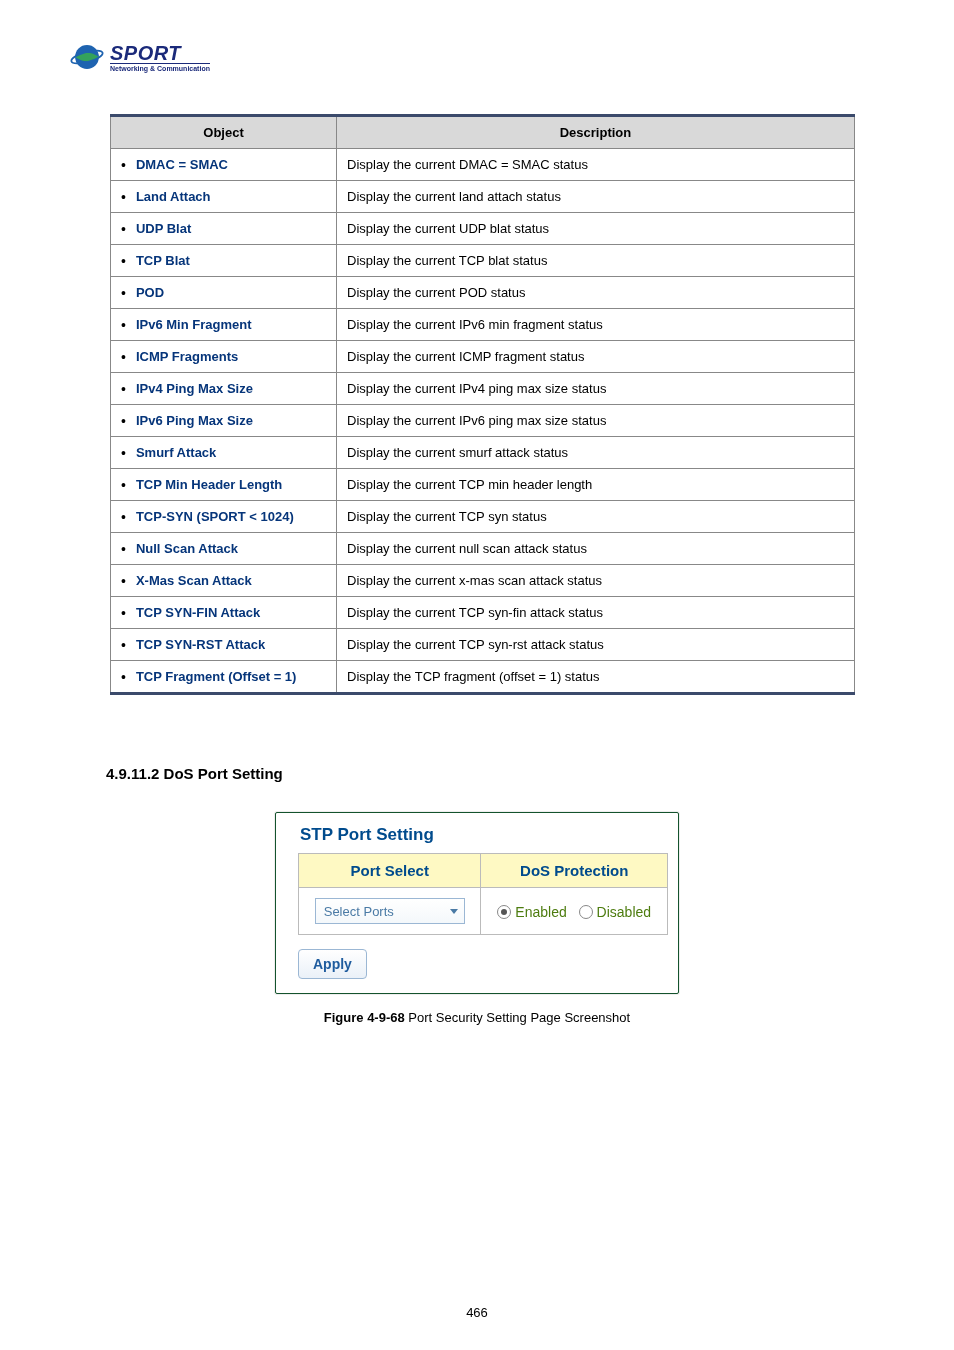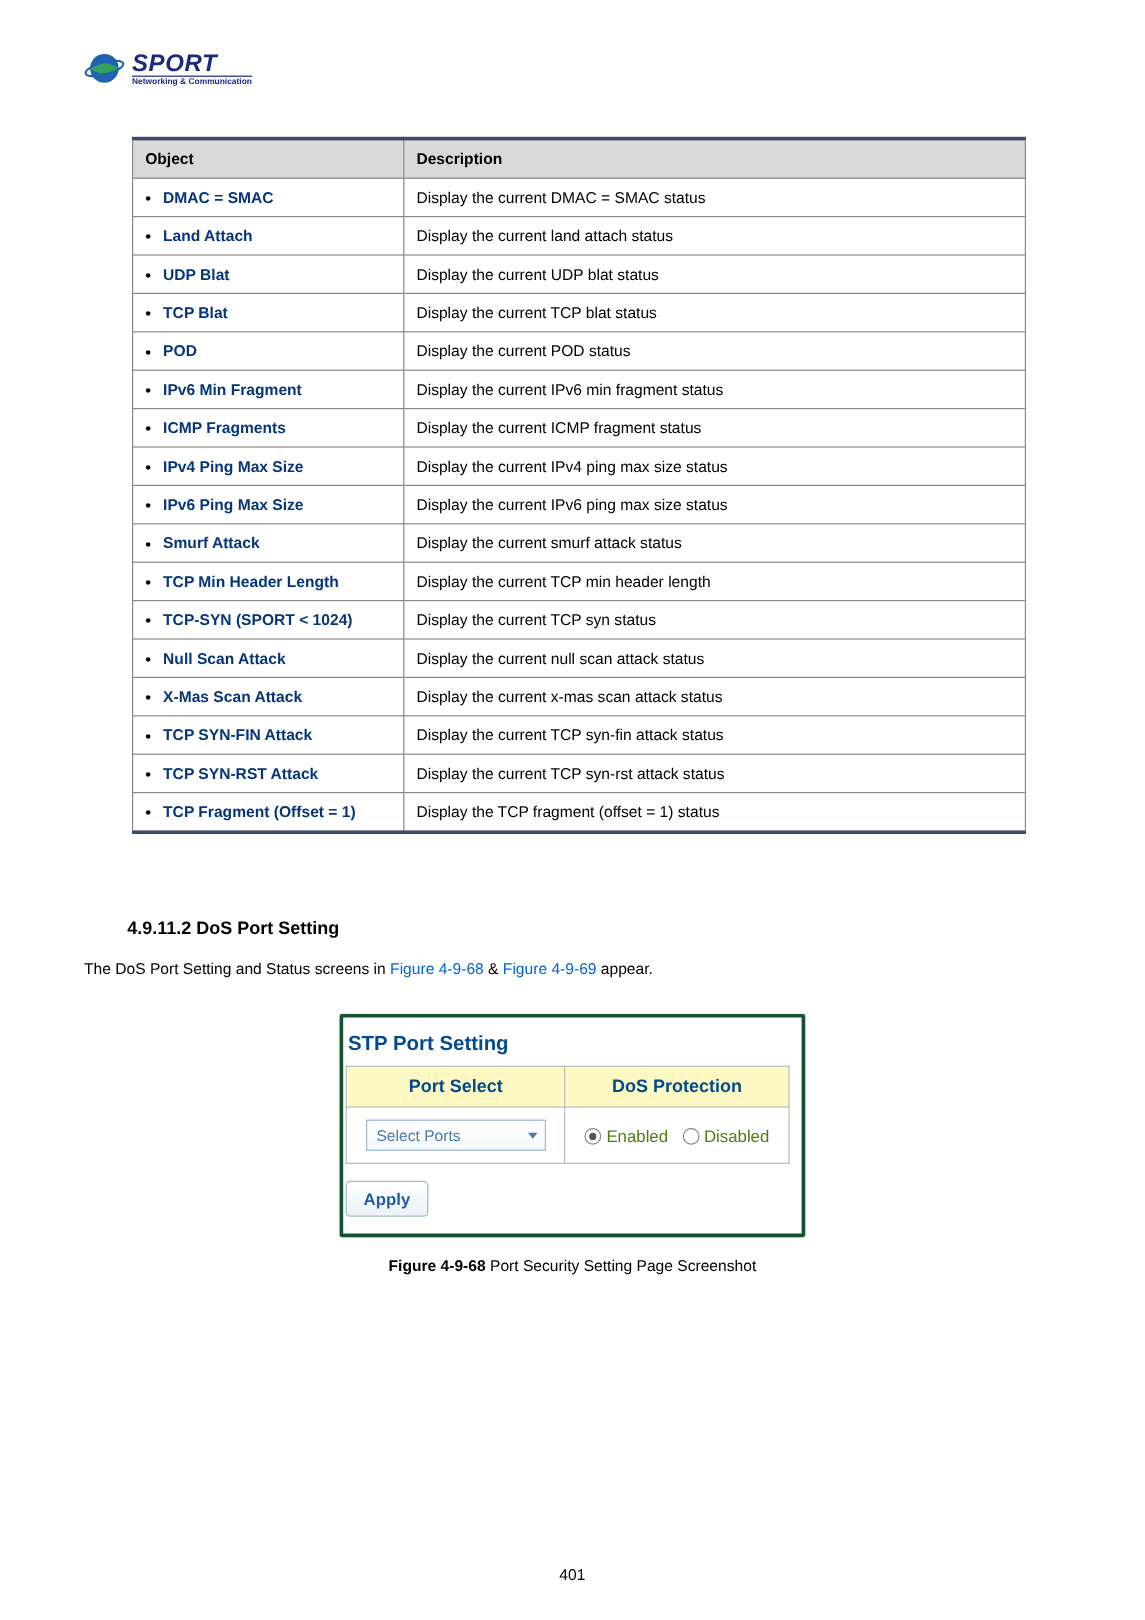--- a/index.html
+++ b/index.html
@@ -60,7 +60,7 @@
   }
   table.fields th {
     background: #d9d9d9;
-    text-align: left;
+    text-align: center;
     padding: 8px 10px;
     font-size: 13px;
     border: 1px solid #888;

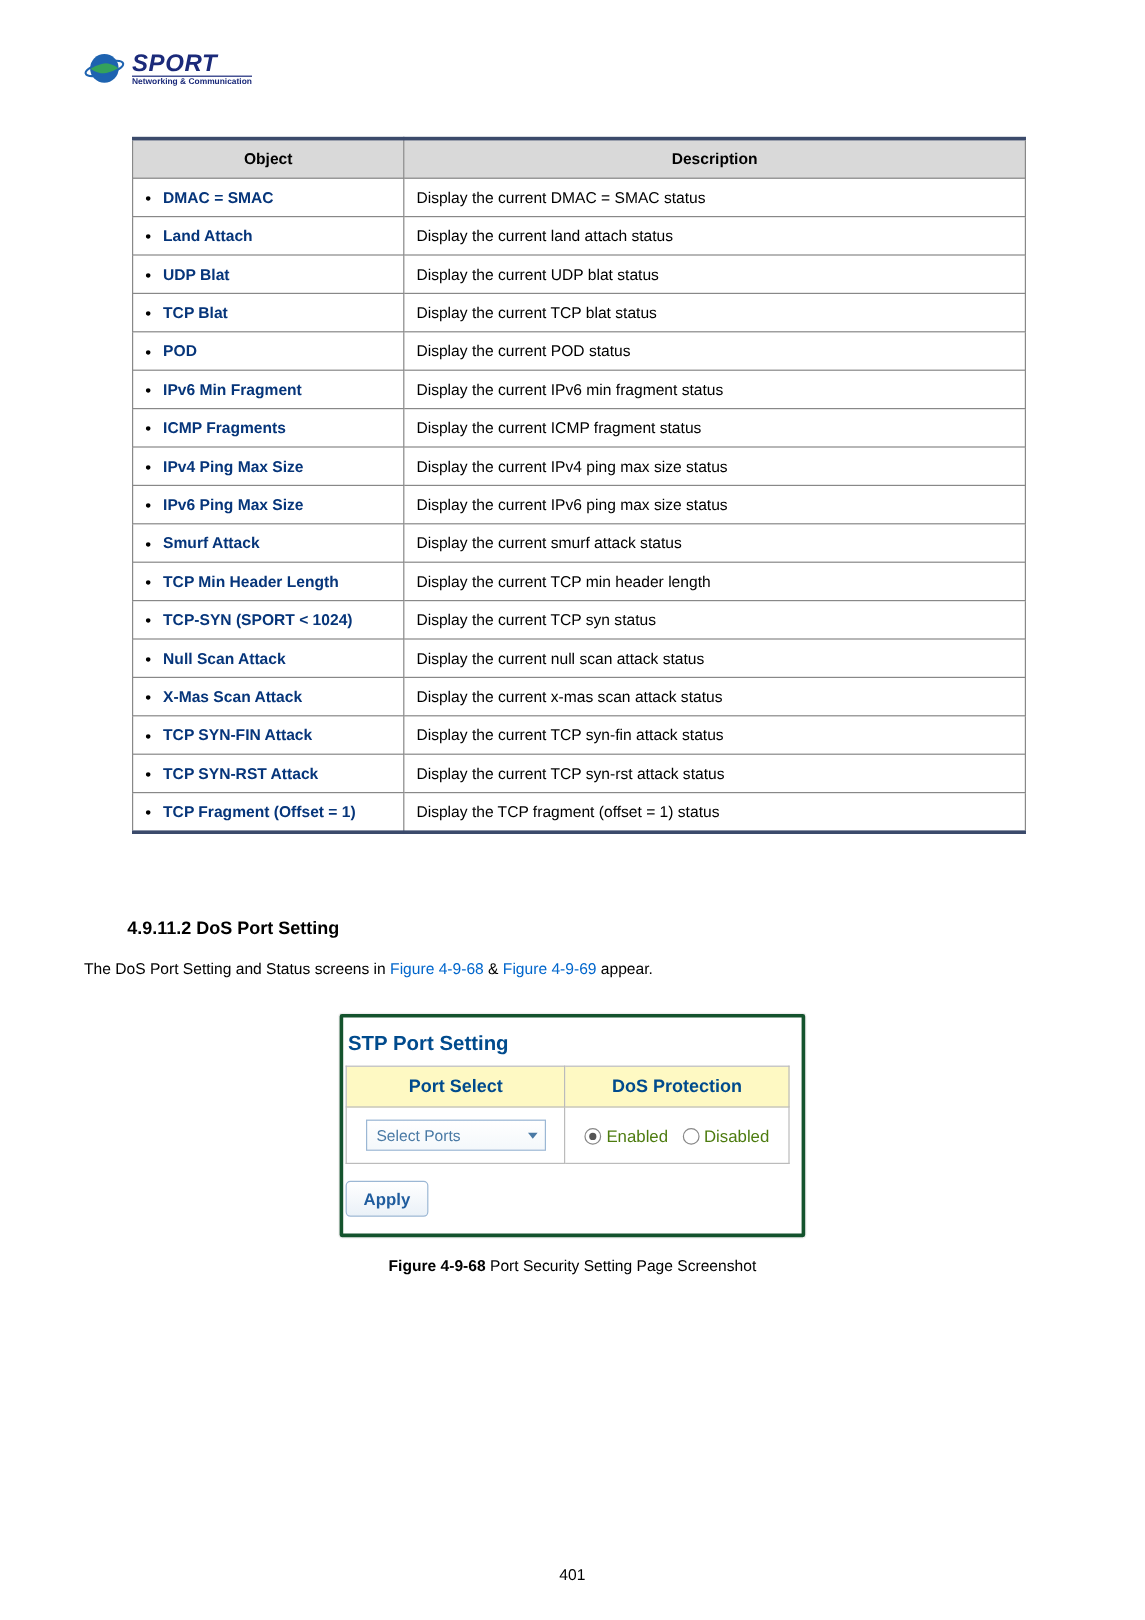--- a/index.html
+++ b/index.html
@@ -387,9 +387,6 @@
 
   <div class="section-heading">4.9.11.2 DoS Port Setting</div>
 
-  <div class="sentence">
-    <span>The DoS Port Setting and Status screens in </span><span class="figref">Figure 4-9-68</span><span> &amp; </span><span class="figref">Figure 4-9-69</span><span> appear.</span>
-  </div>
 
   <div class="screenshot-wrap">
     <div class="ss-title">STP Port Setting</div>

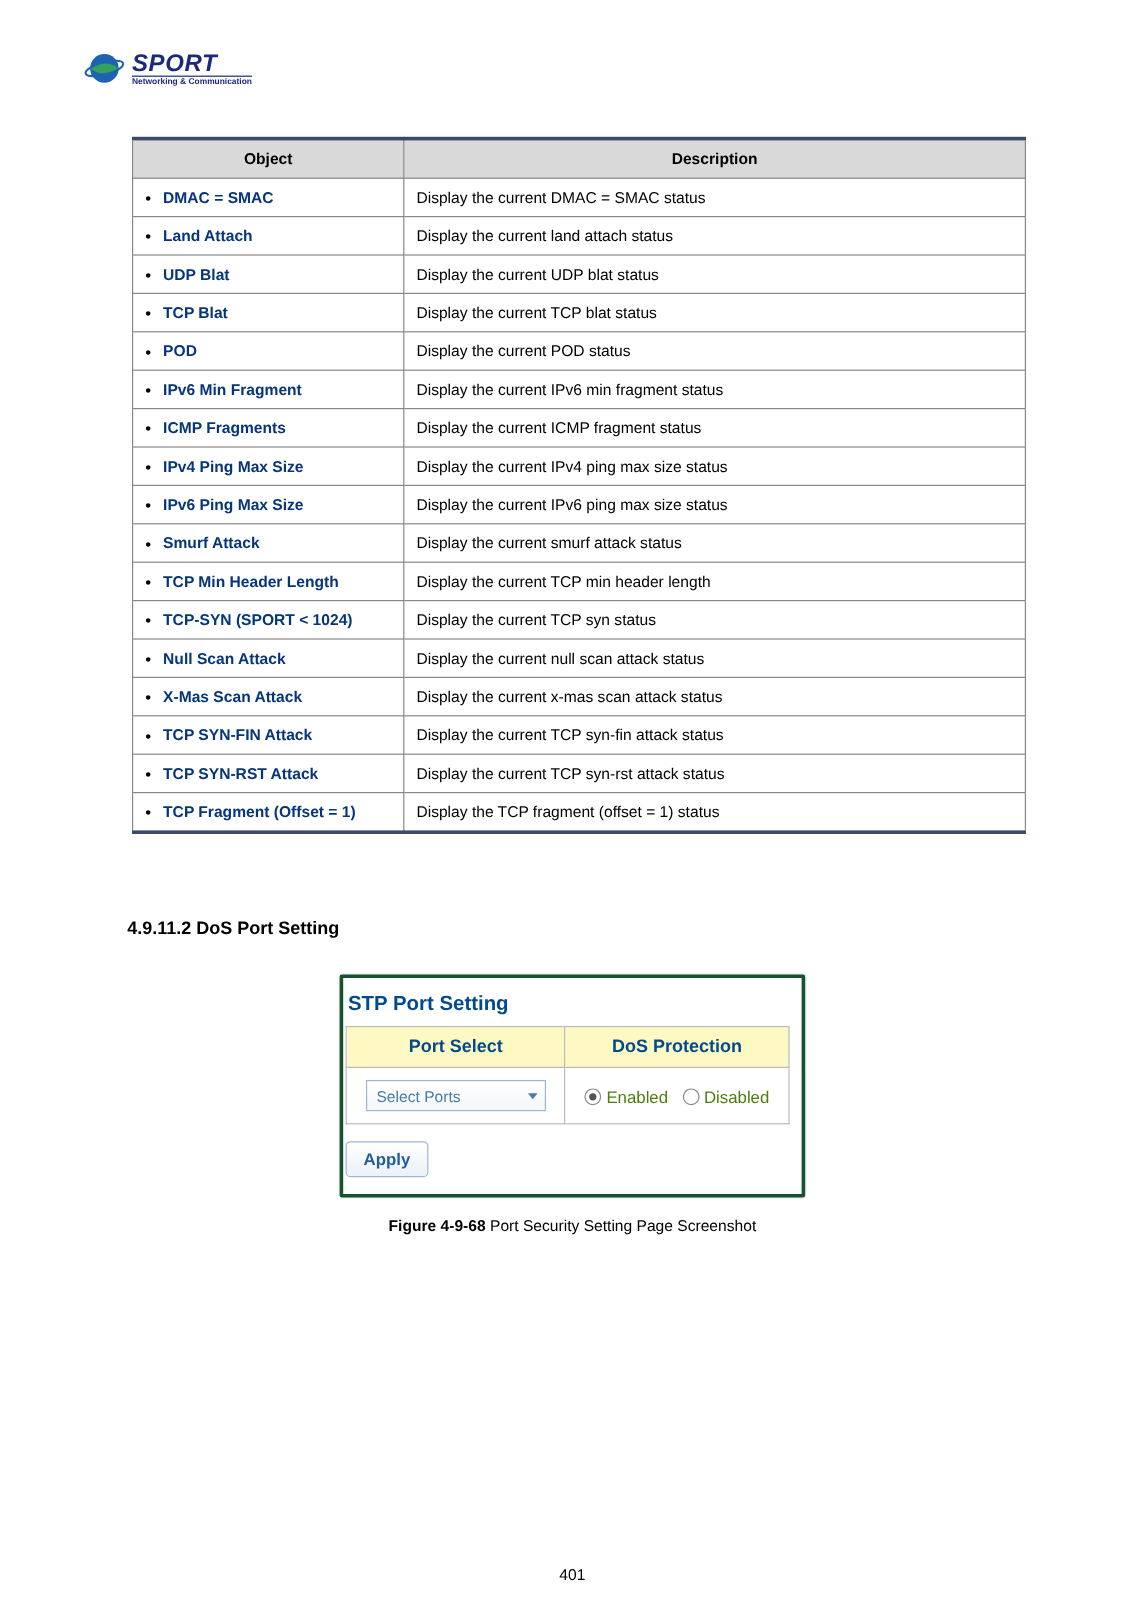--- a/index.html
+++ b/index.html
@@ -104,9 +104,9 @@
   .screenshot-wrap {
     width: 370px;
     margin: 30px auto 0 auto;
-    border: 3px solid #14532d;
+    border: 1px solid #14532d;
     background: #fff;
-    padding: 10px 10px 14px 2px;
+    padding: 10px 10px 14px 22px;
     border-radius: 2px;
     box-shadow: 0 0 0 1px #eee;
   }

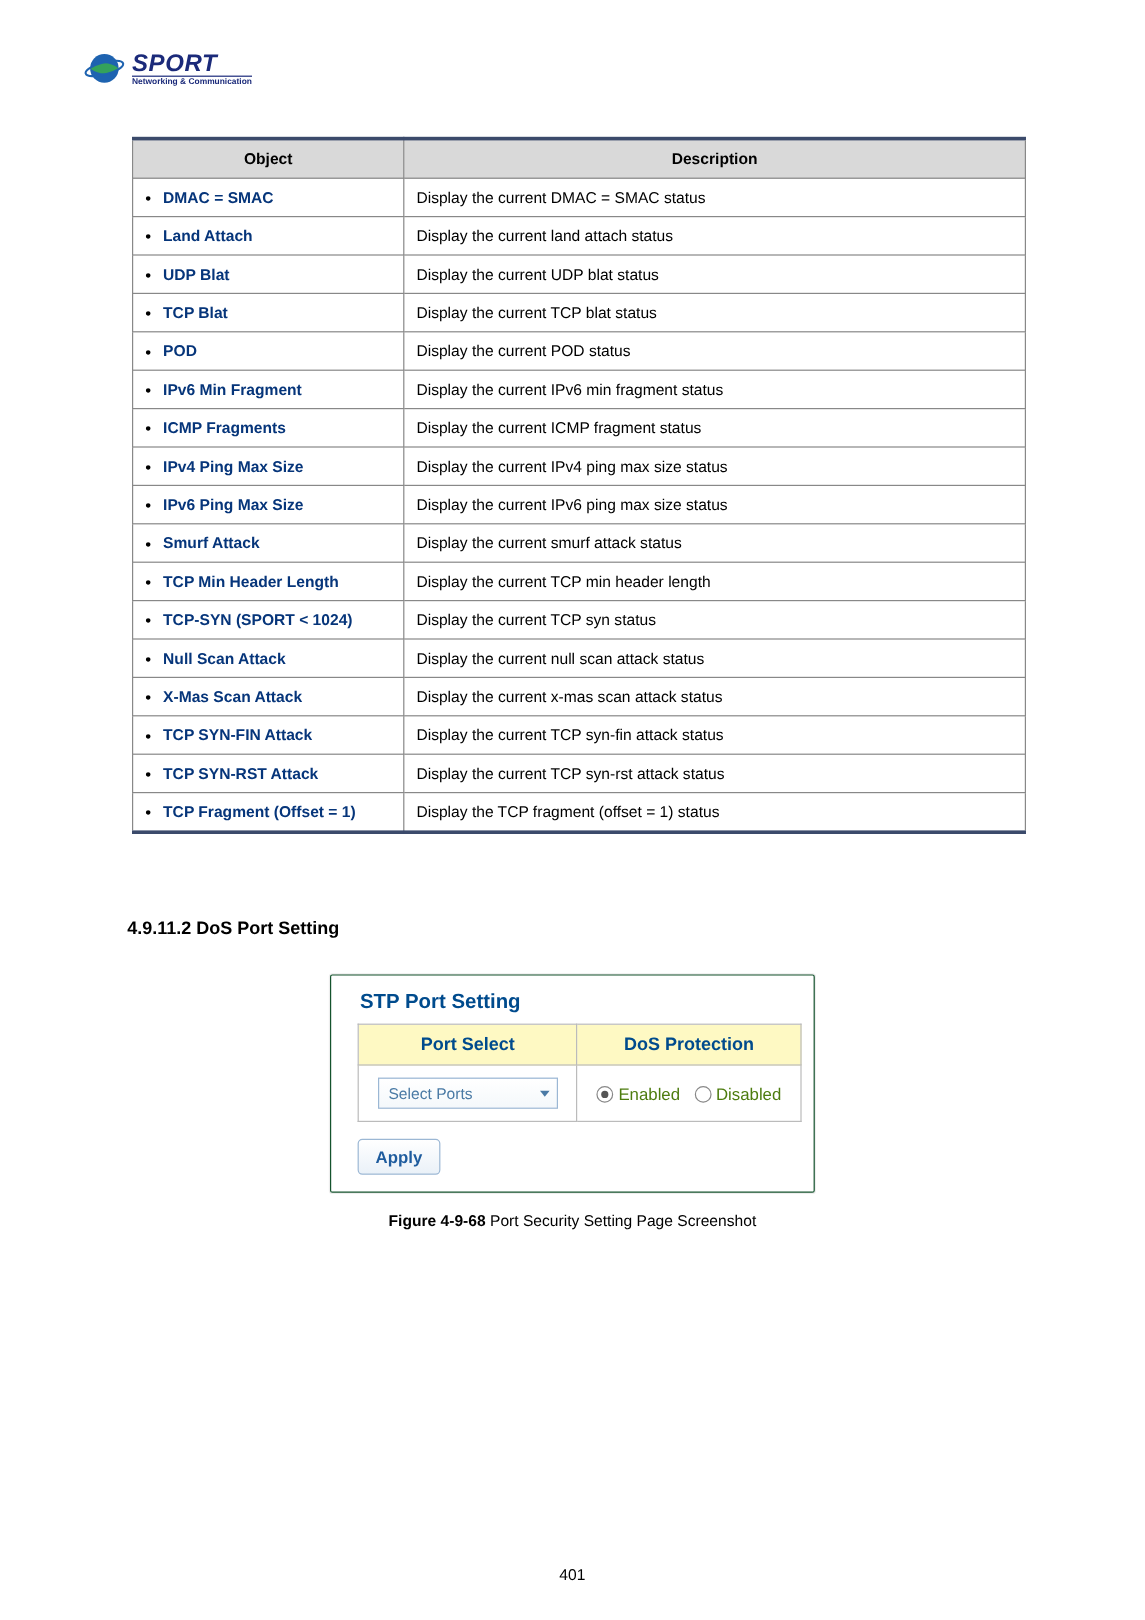--- a/index.html
+++ b/index.html
@@ -422,7 +422,7 @@
     <strong>Figure 4-9-68</strong><span> Port Security Setting Page Screenshot</span>
   </div>
 
-  <div class="page-number">401</div>
+  <div class="page-number">466</div>
 </div>
 
 </body></html>

